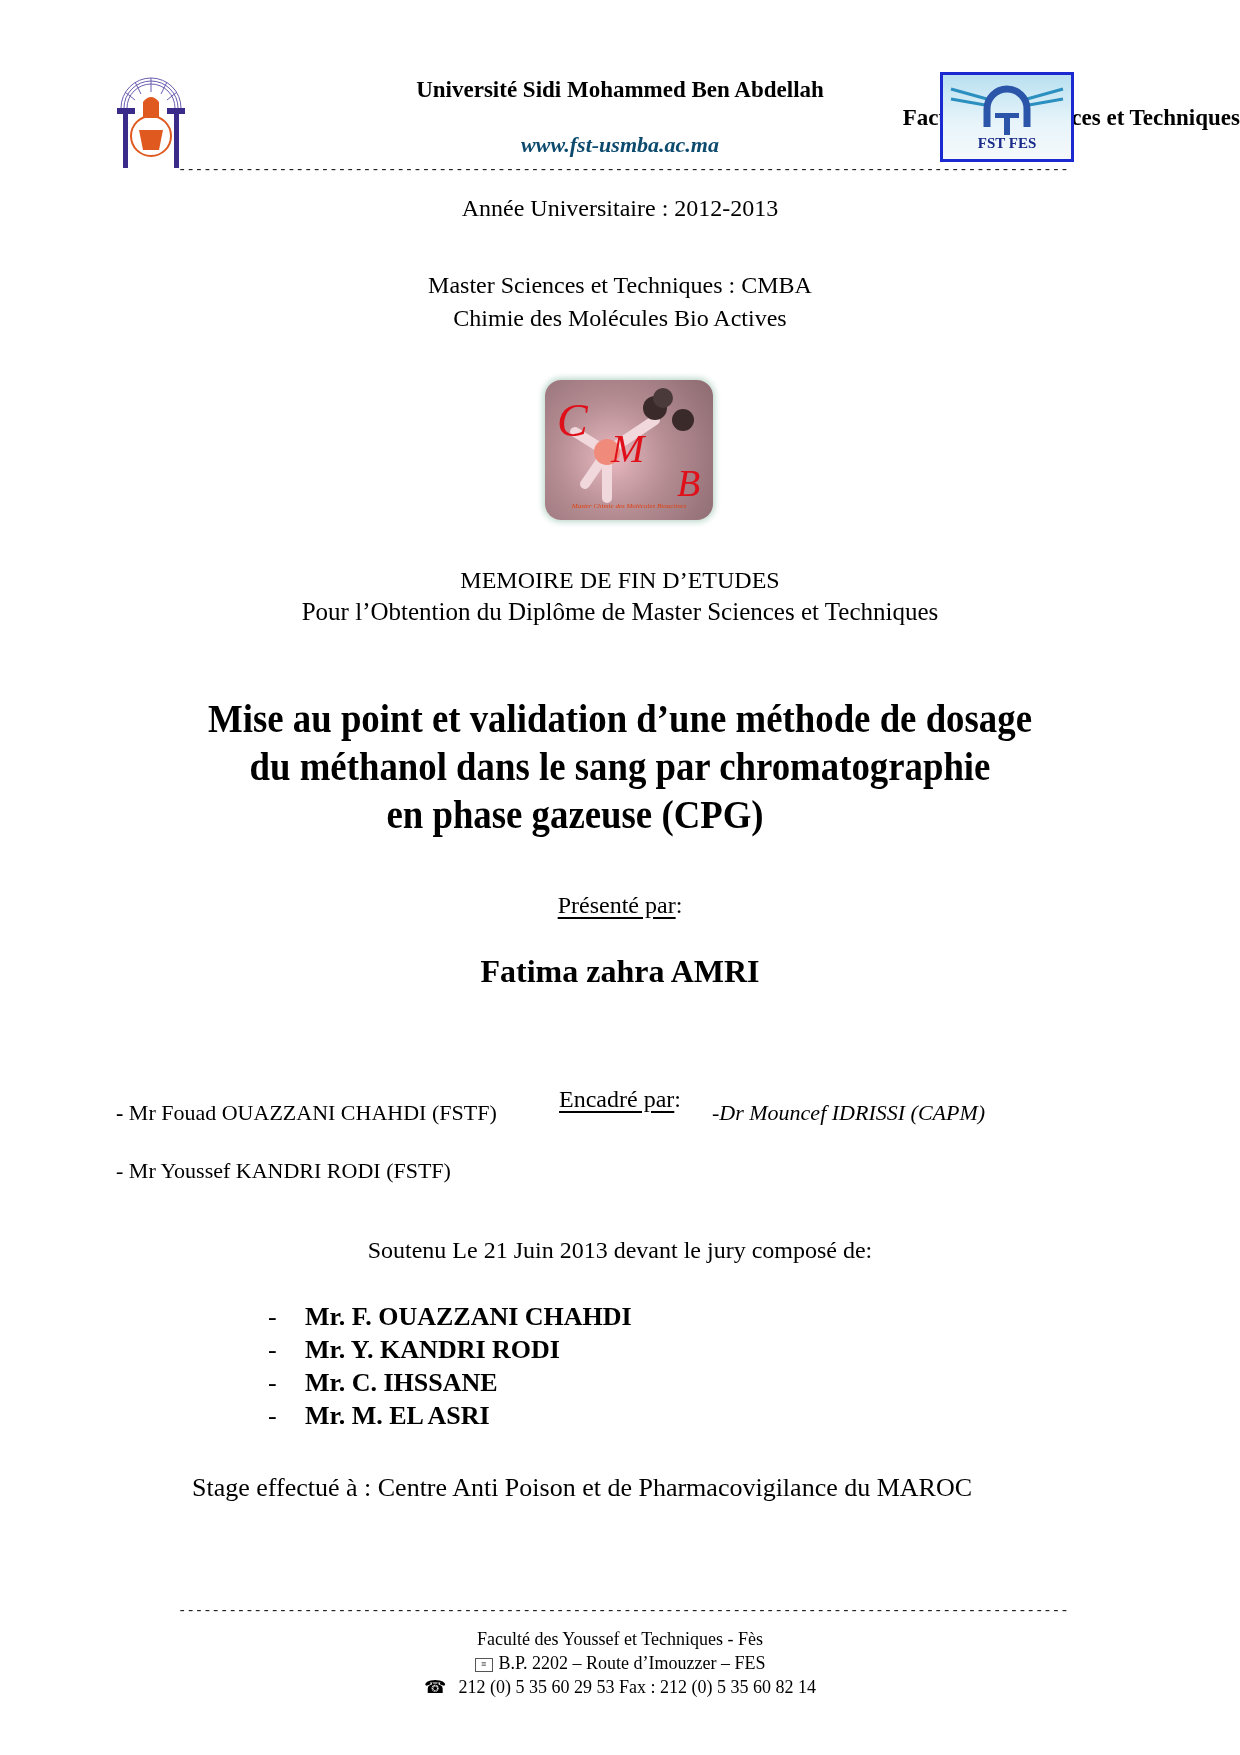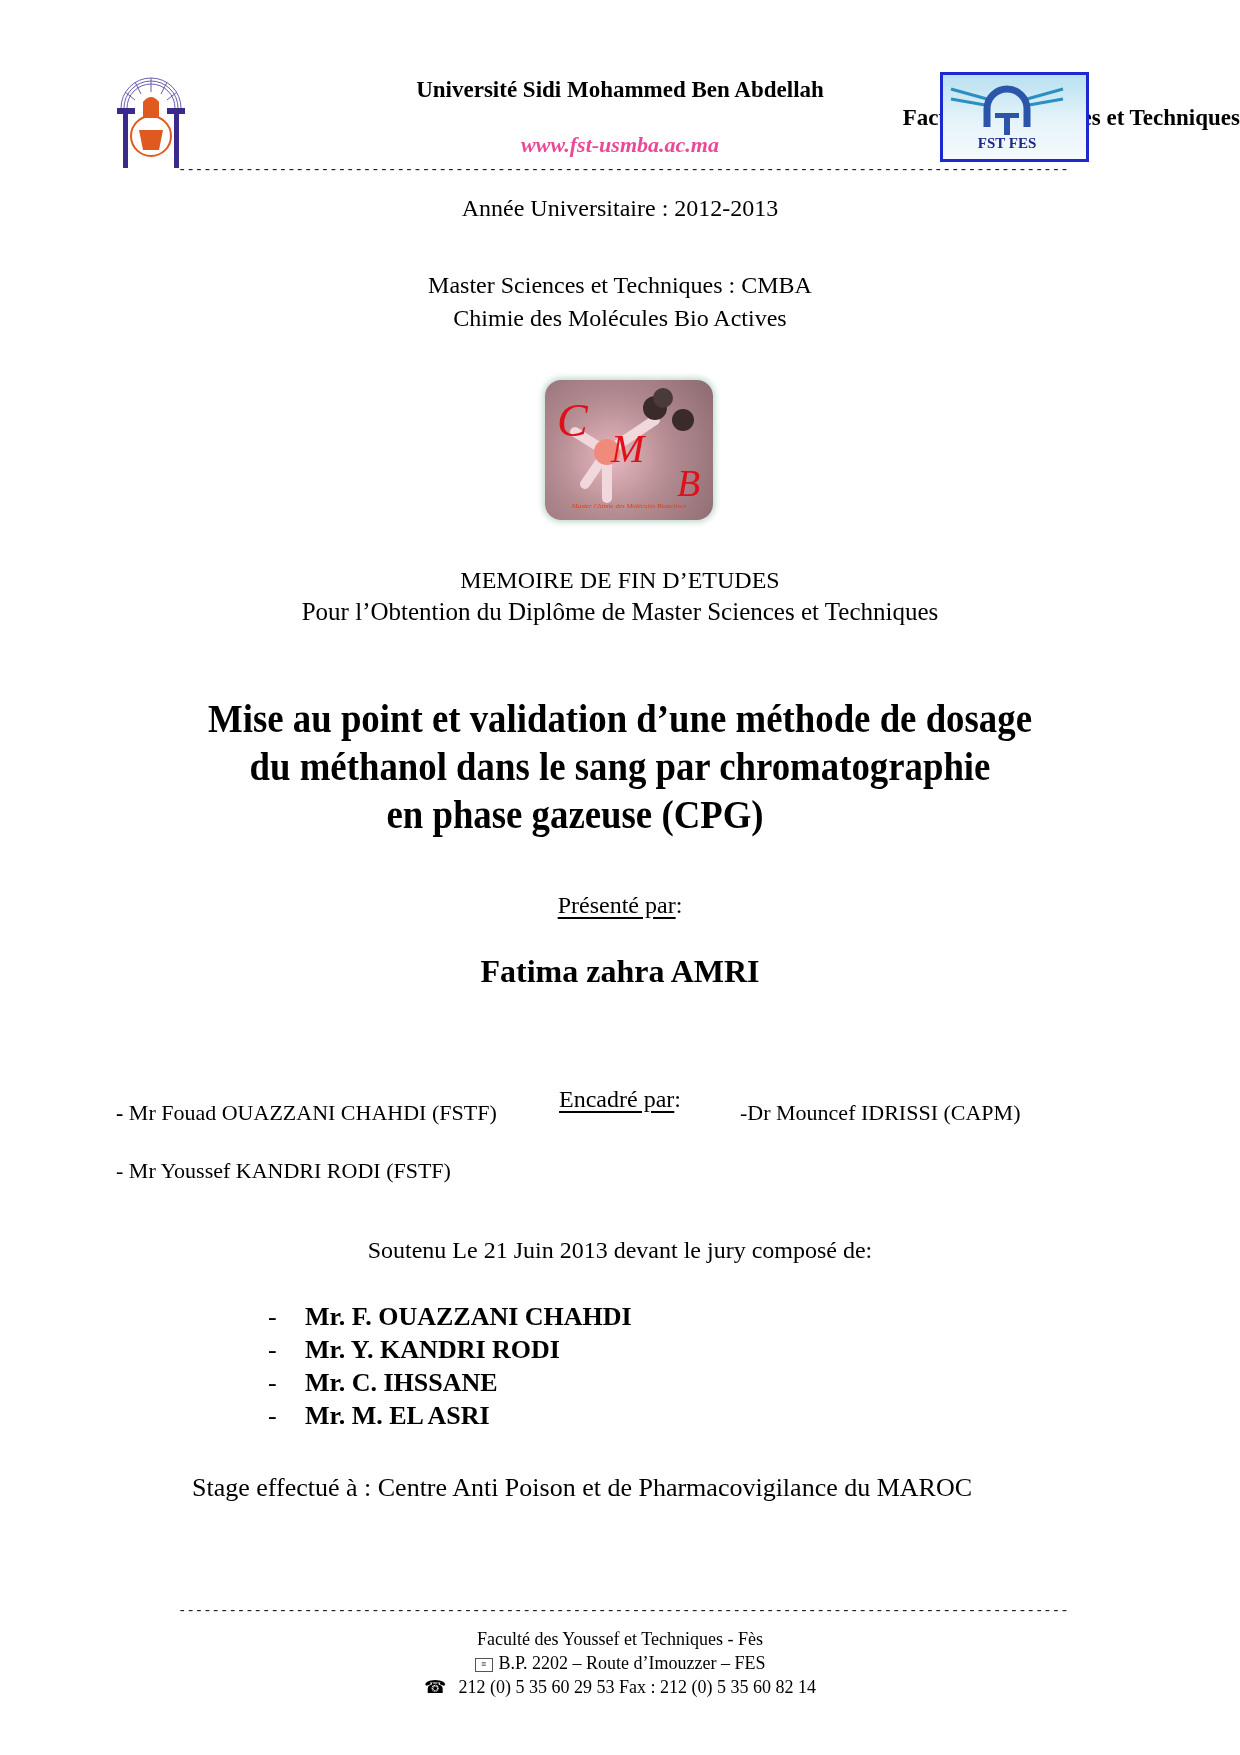--- a/index.html
+++ b/index.html
@@ -8,7 +8,7 @@
   .abs { position:absolute; }
   .center { left:0; width:1240px; text-align:center; }
   .hdr { font-size:23px; font-weight:bold; line-height:28px; }
-  .url { color:#ec4899; font-style:italic; font-weight:bold; font-size:22px;text-align:right; }
+  .url { color:#0c4a6e; font-style:italic; font-weight:bold; font-size:22px;text-align:right; }
   .dash { font-family:"Liberation Mono", monospace; font-size:14px; letter-spacing:0; white-space:nowrap; overflow:hidden; color:#222; }
   .h2 { font-size:26px; font-weight:bold; line-height:34px; }
   .h3 { font-size:24px; font-weight:normal; line-height:30px; }

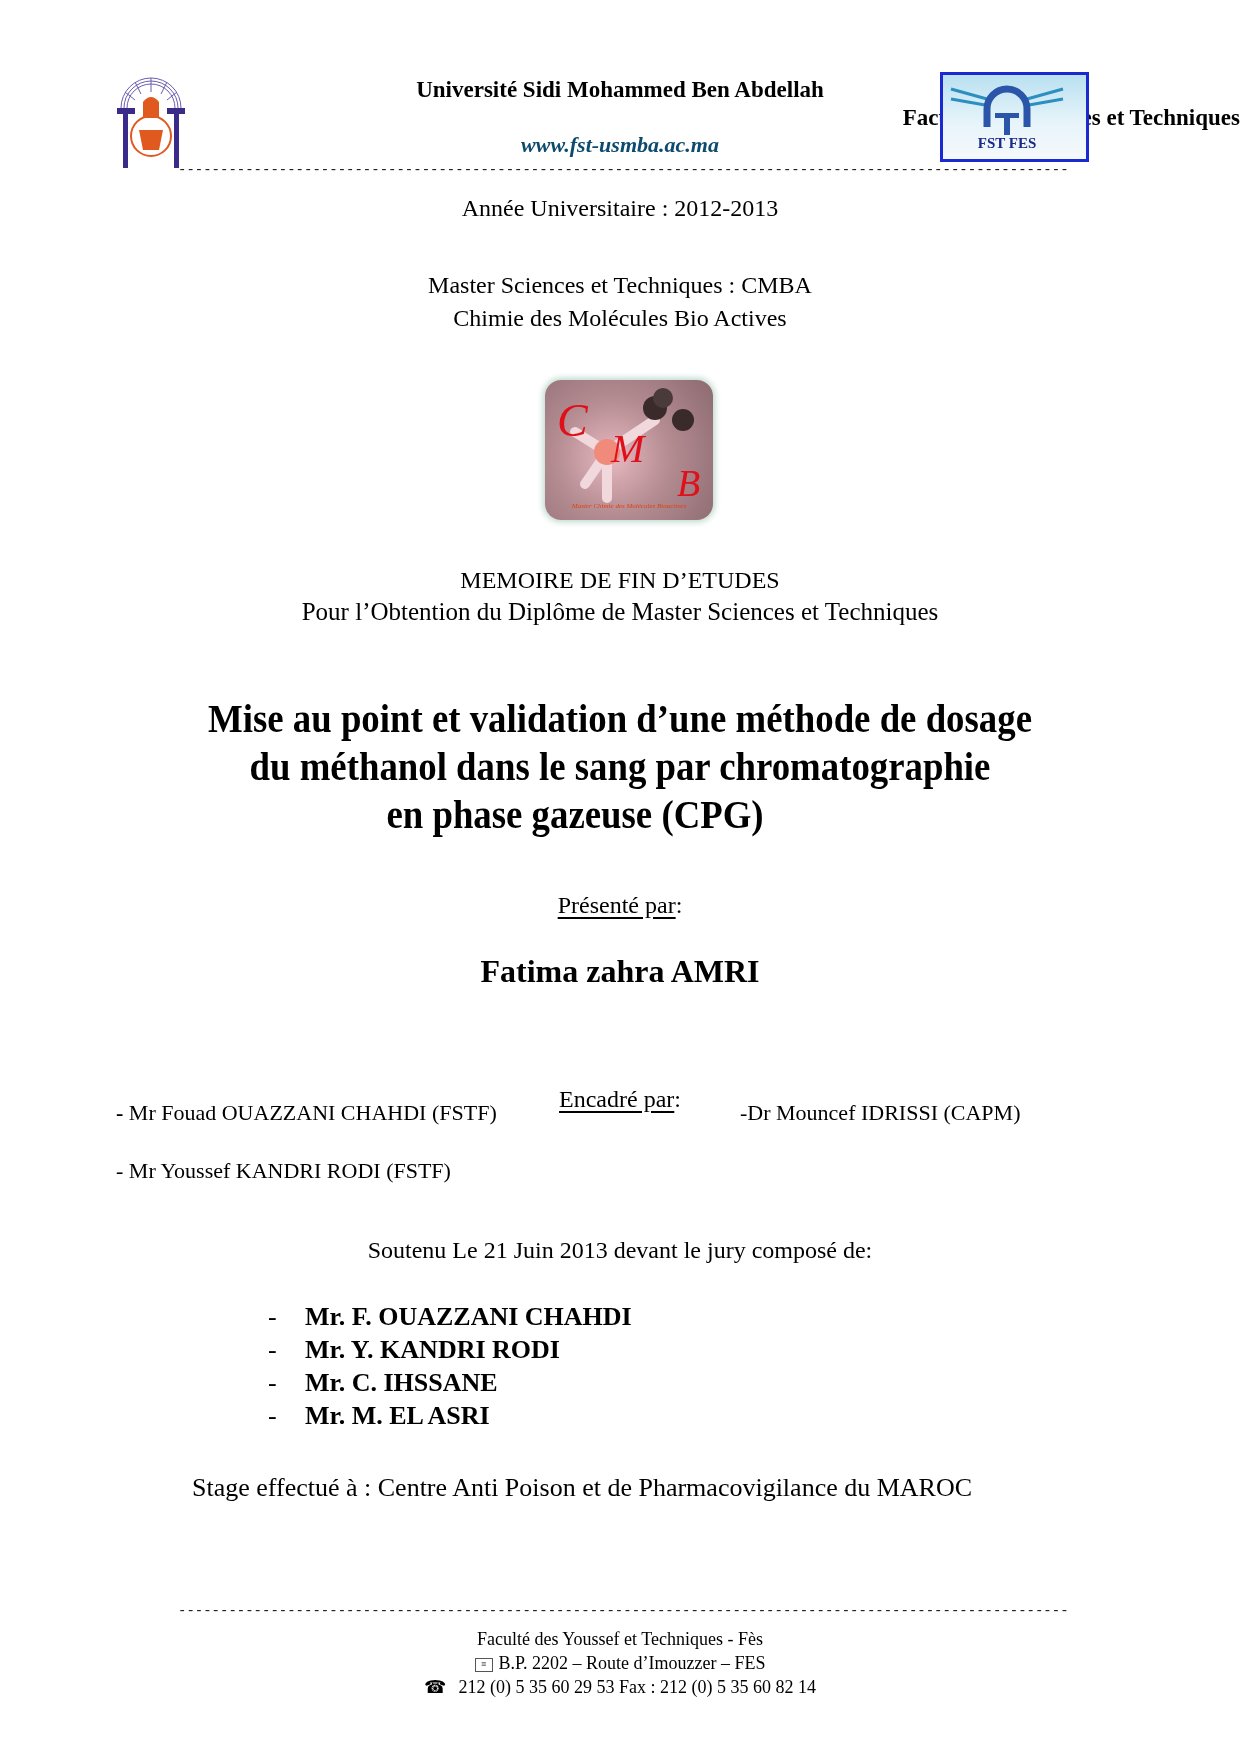--- a/index.html
+++ b/index.html
@@ -19,7 +19,7 @@
   .jury { font-size:26px; font-weight:bold; }
   .foot { font-size:18px; line-height:24px; }
   .logo-left { left:115px; top:72px; width:72px; height:98px; }
-  .logo-right { left:940px; top:72px; width:149px; height:90px; border:3px solid #1b2ad0; box-sizing:border-box;
+  .logo-right { left:940px; top:72px; width:134px; height:90px; border:3px solid #1b2ad0; box-sizing:border-box;
                 background:linear-gradient(180deg,#b9e0f0 0%,#e6f4fa 55%,#f5f9fb 100%); }
   .cmb { left:545px; top:380px; width:168px; height:140px; border-radius:16px;
          background:radial-gradient(circle at 40% 55%, #e8b8c0 0%, #b48c92 45%, #8b6a70 100%);

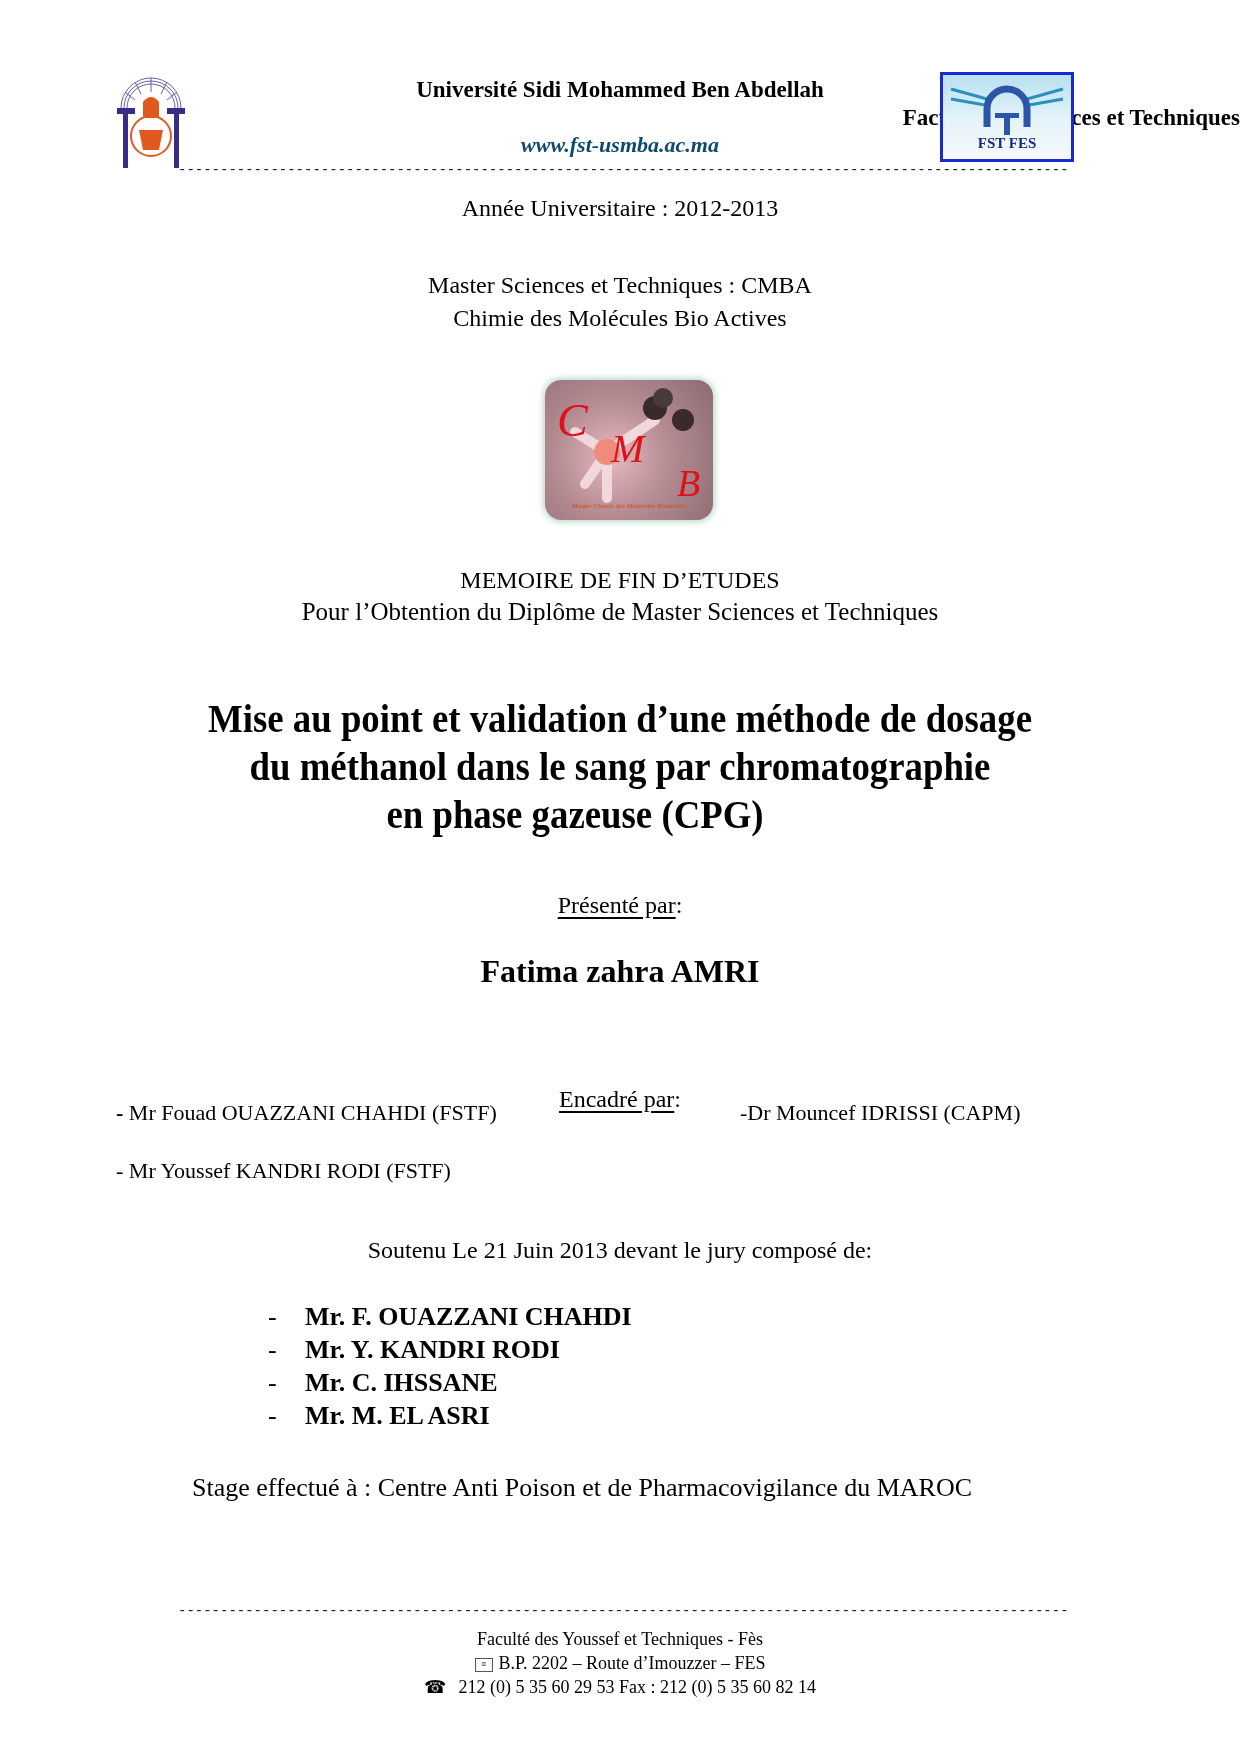--- a/index.html
+++ b/index.html
@@ -109,7 +109,7 @@
   <span style="font-weight:bold;">-</span>
   <span>Mr Fouad OUAZZANI CHAHDI (FSTF)</span>
 </div>
-<div class="abs sup" style="left:740px; top:1100px;">
+<div class="abs sup" style="left:712px; top:1100px;font-style:italic;">
   <span>-</span><span>Dr Mouncef  IDRISSI (CAPM)</span>
 </div>
 <div class="abs sup" style="left:116px; top:1158px;">

